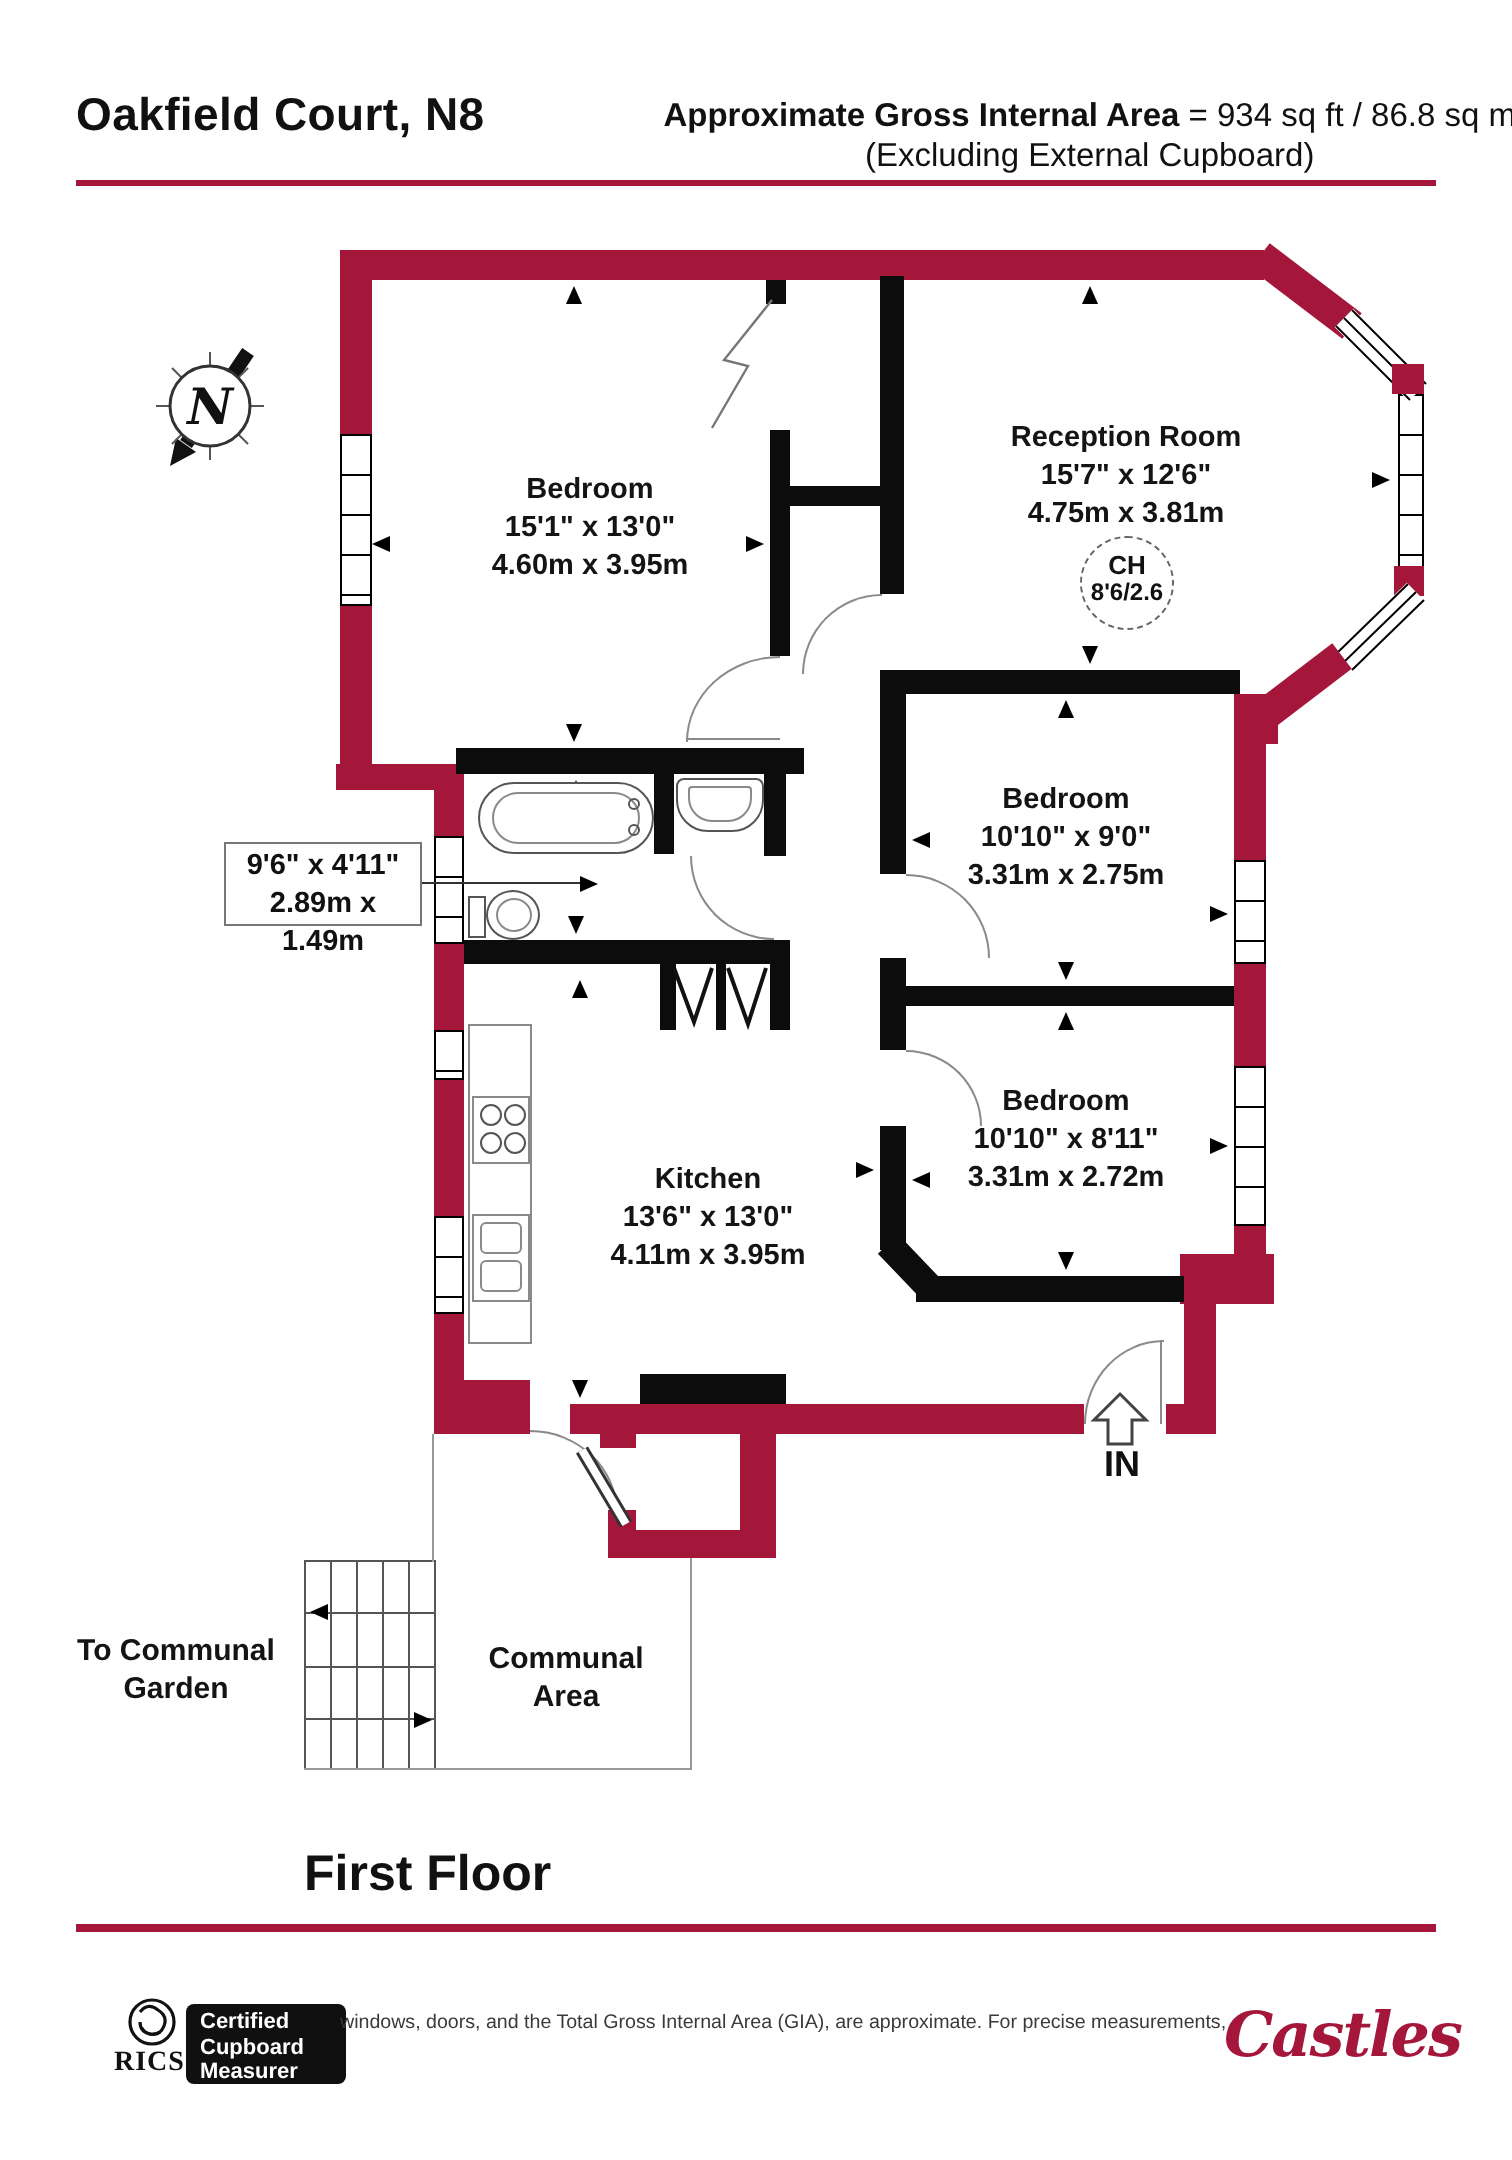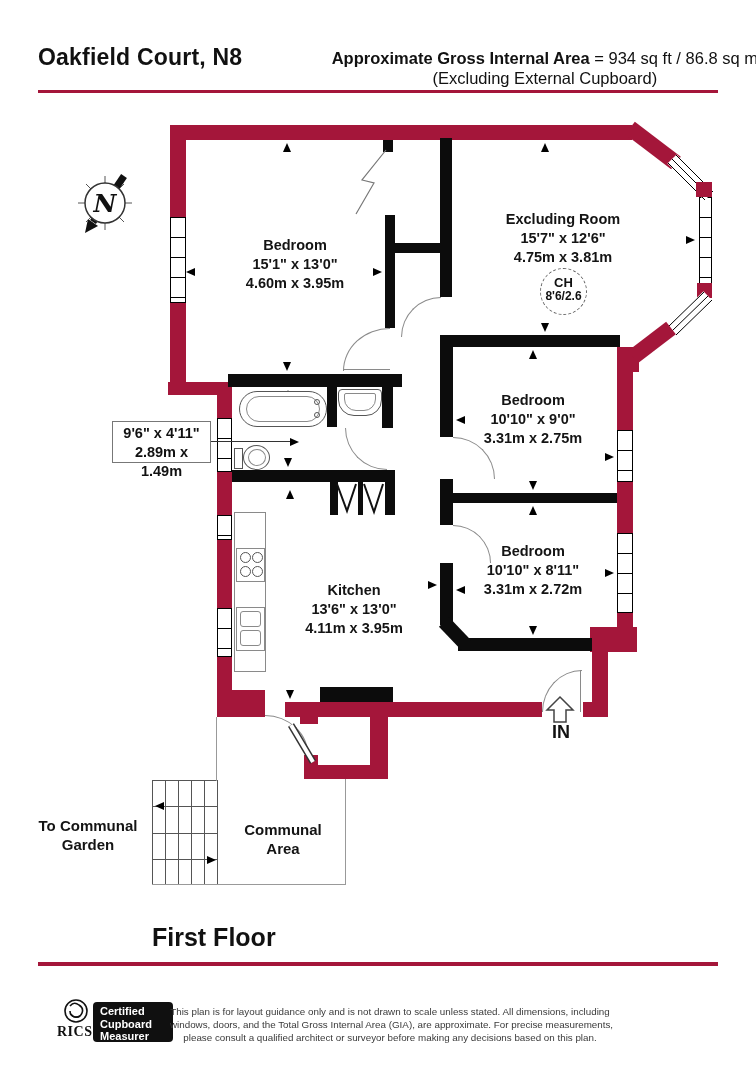--- a/index.html
+++ b/index.html
@@ -233,7 +233,7 @@
     <span>4.60m x 3.95m</span>
   </div>
   <div class="rlabel" style="left:563px;top:210px">
-    <span>Excluding Room</span><br>
+    <span>Reception Room</span><br>
     <span>15'7" x 12'6"</span><br>
     <span>4.75m x 3.81m</span>
   </div>

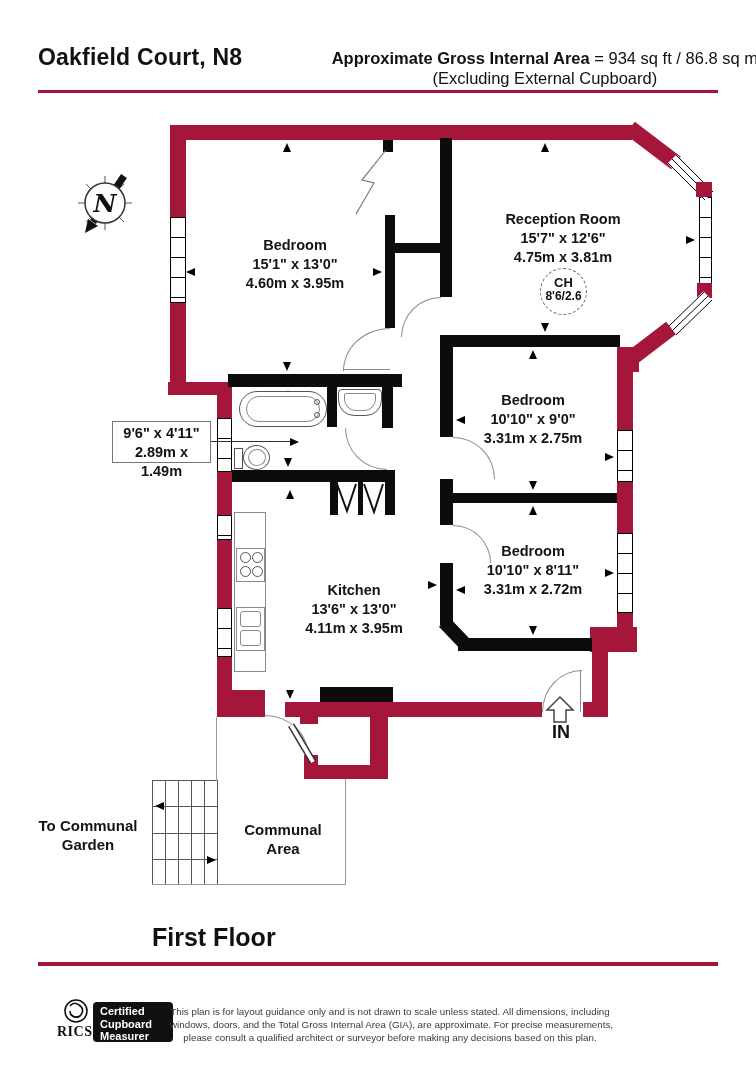--- a/index.html
+++ b/index.html
@@ -280,7 +280,6 @@
     <span>Measurer</span>
   </div>
   <div class="disc">
-    <span>This plan is for layout guidance only and is not drawn to scale unless stated. All dimensions, including</span>
     <span>windows, doors, and the Total Gross Internal Area (GIA), are approximate. For precise measurements,</span>
     <span>please consult a qualified architect or surveyor before making any decisions based on this plan.</span>
   </div>

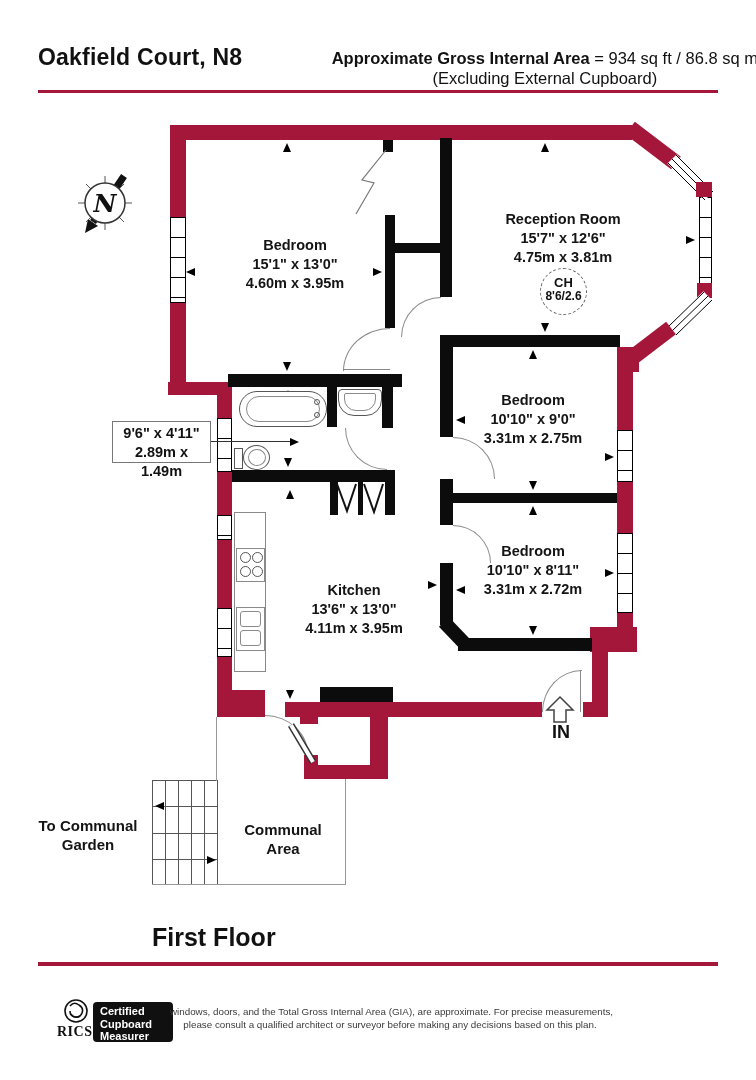--- a/index.html
+++ b/index.html
@@ -281,7 +281,6 @@
   </div>
   <div class="disc">
     <span>windows, doors, and the Total Gross Internal Area (GIA), are approximate. For precise measurements,</span>
-    <span>please consult a qualified architect or surveyor before making any decisions based on this plan.</span>
   </div>
 
 </div>

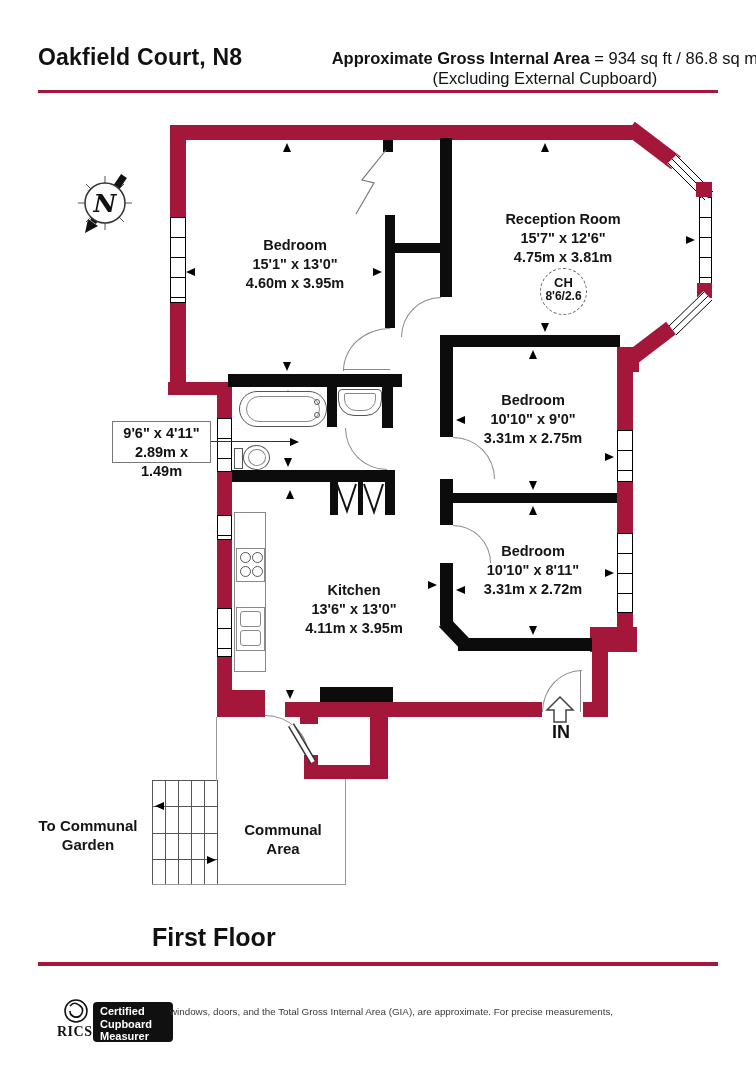--- a/index.html
+++ b/index.html
@@ -282,6 +282,7 @@
   <div class="disc">
     <span>windows, doors, and the Total Gross Internal Area (GIA), are approximate. For precise measurements,</span>
   </div>
+  <div class="brand">Castles</div>
 
 </div>
 

